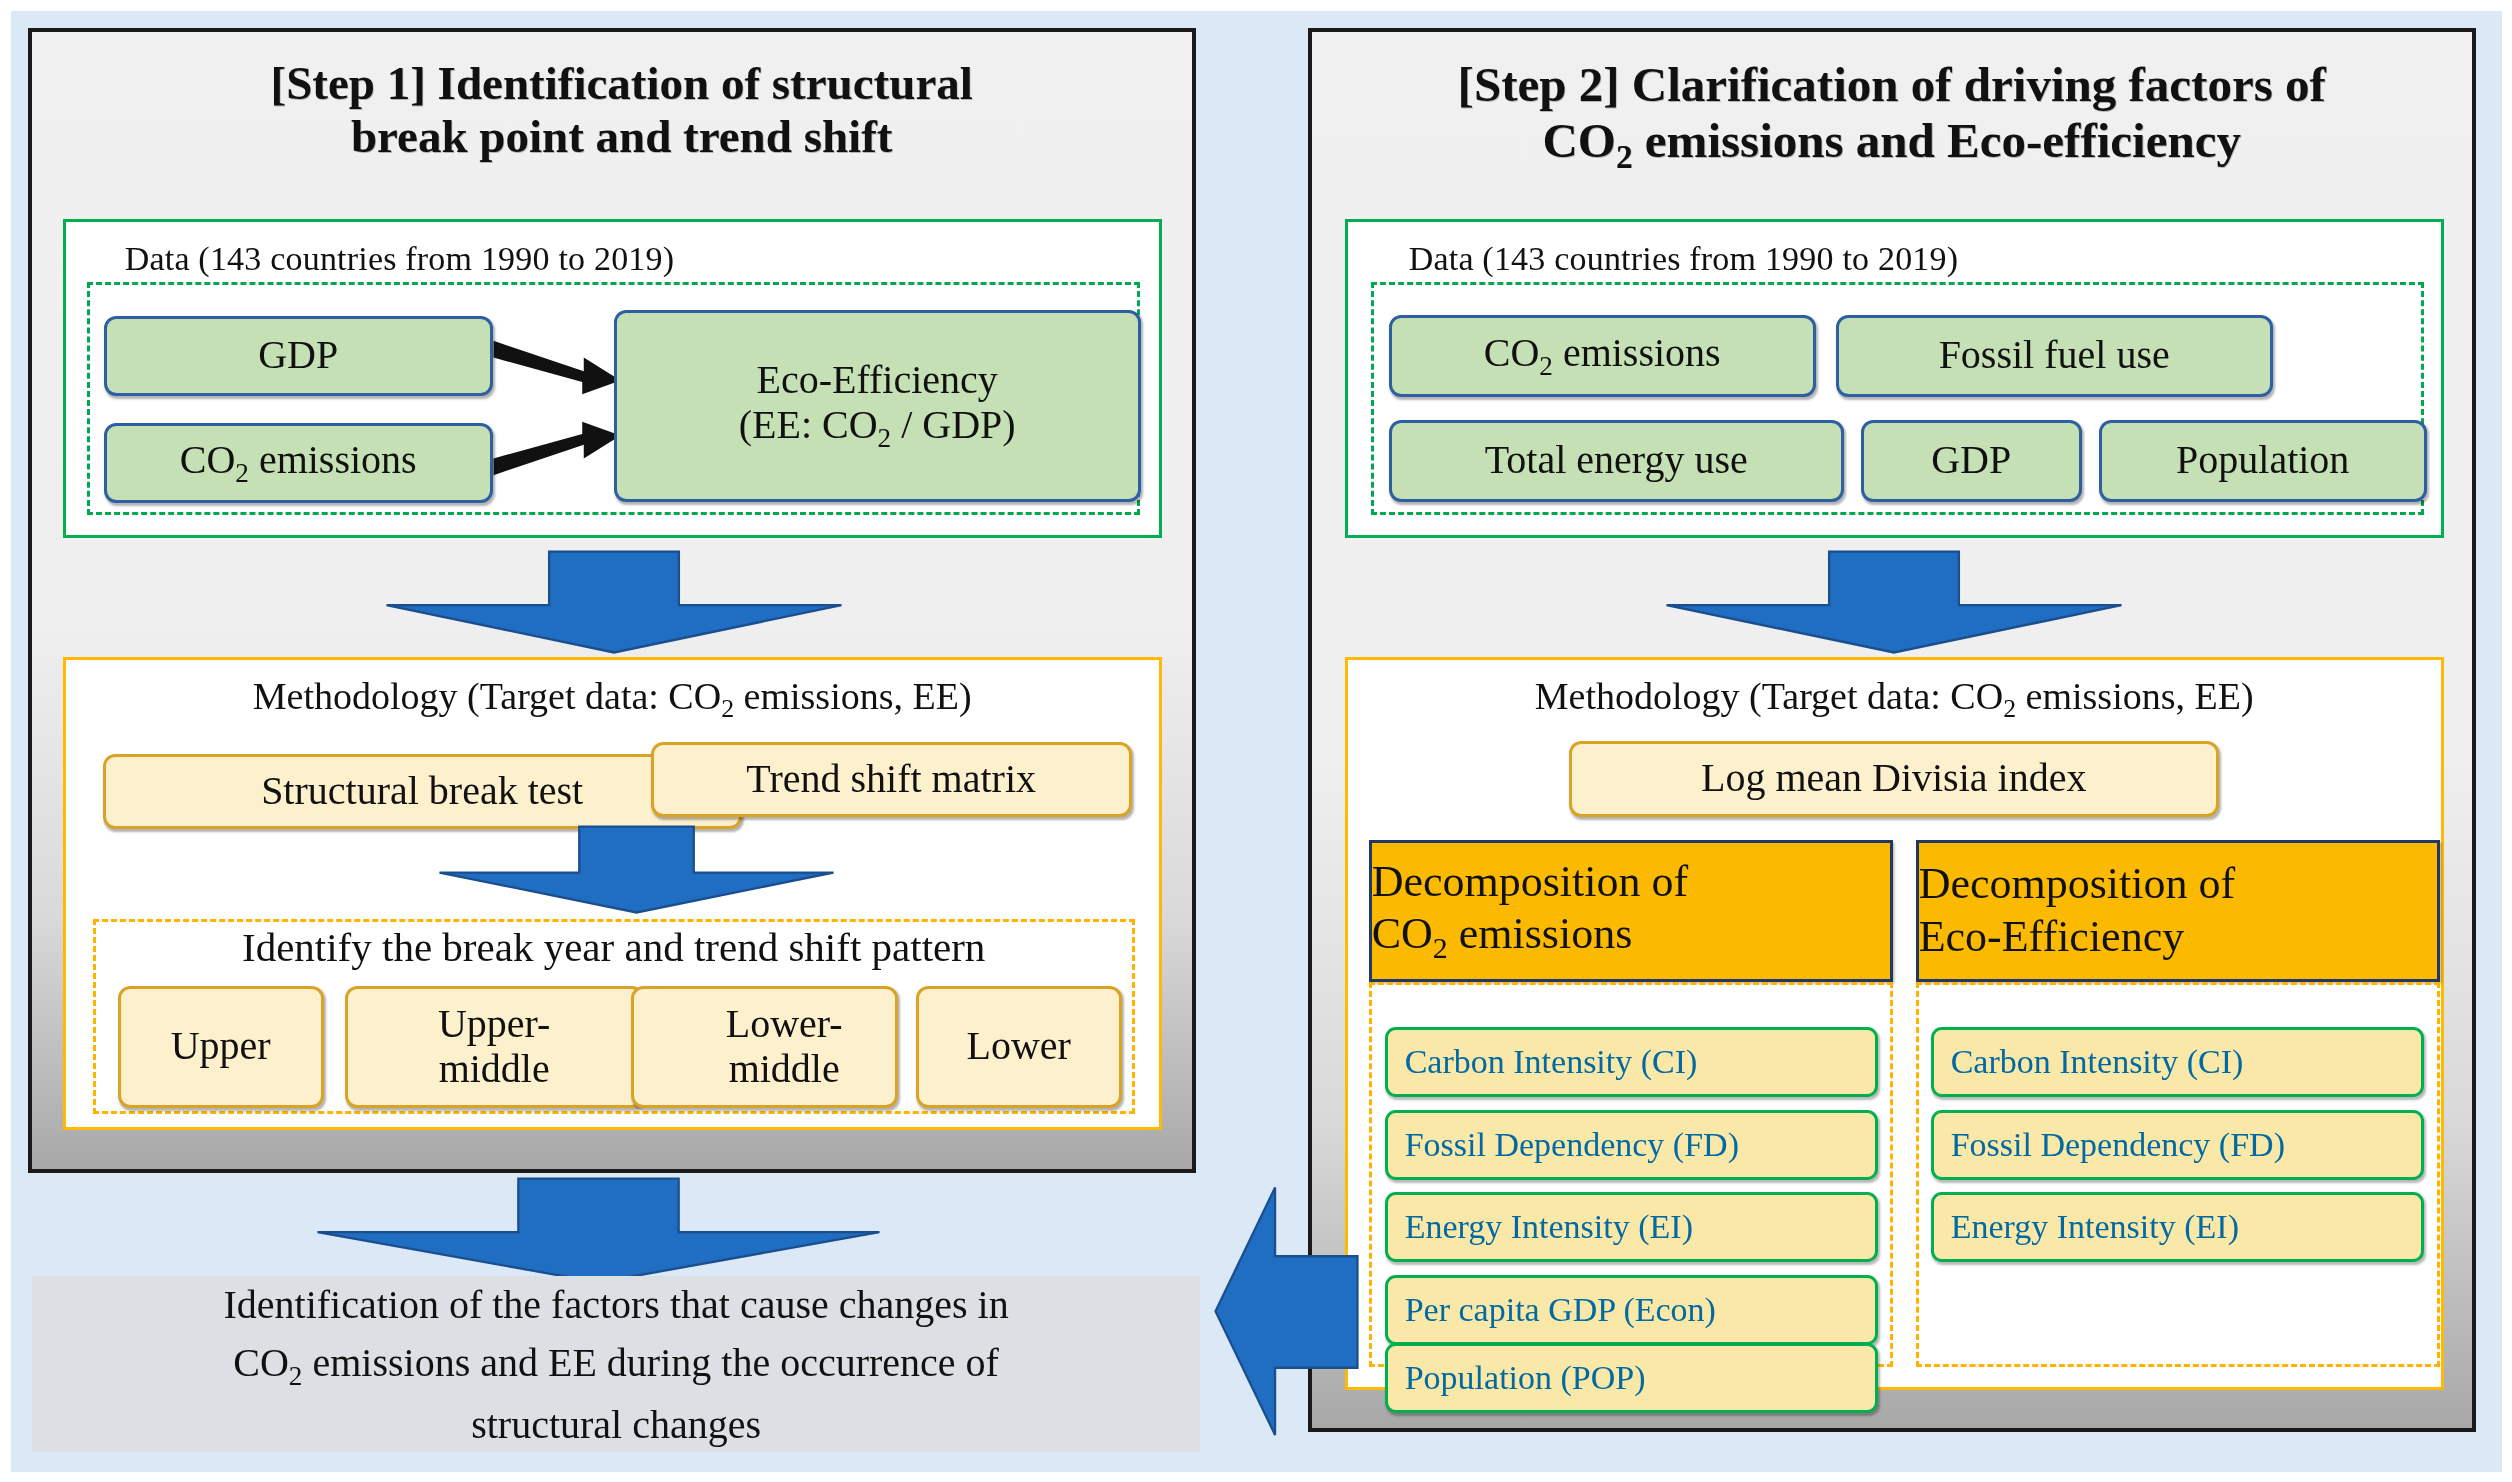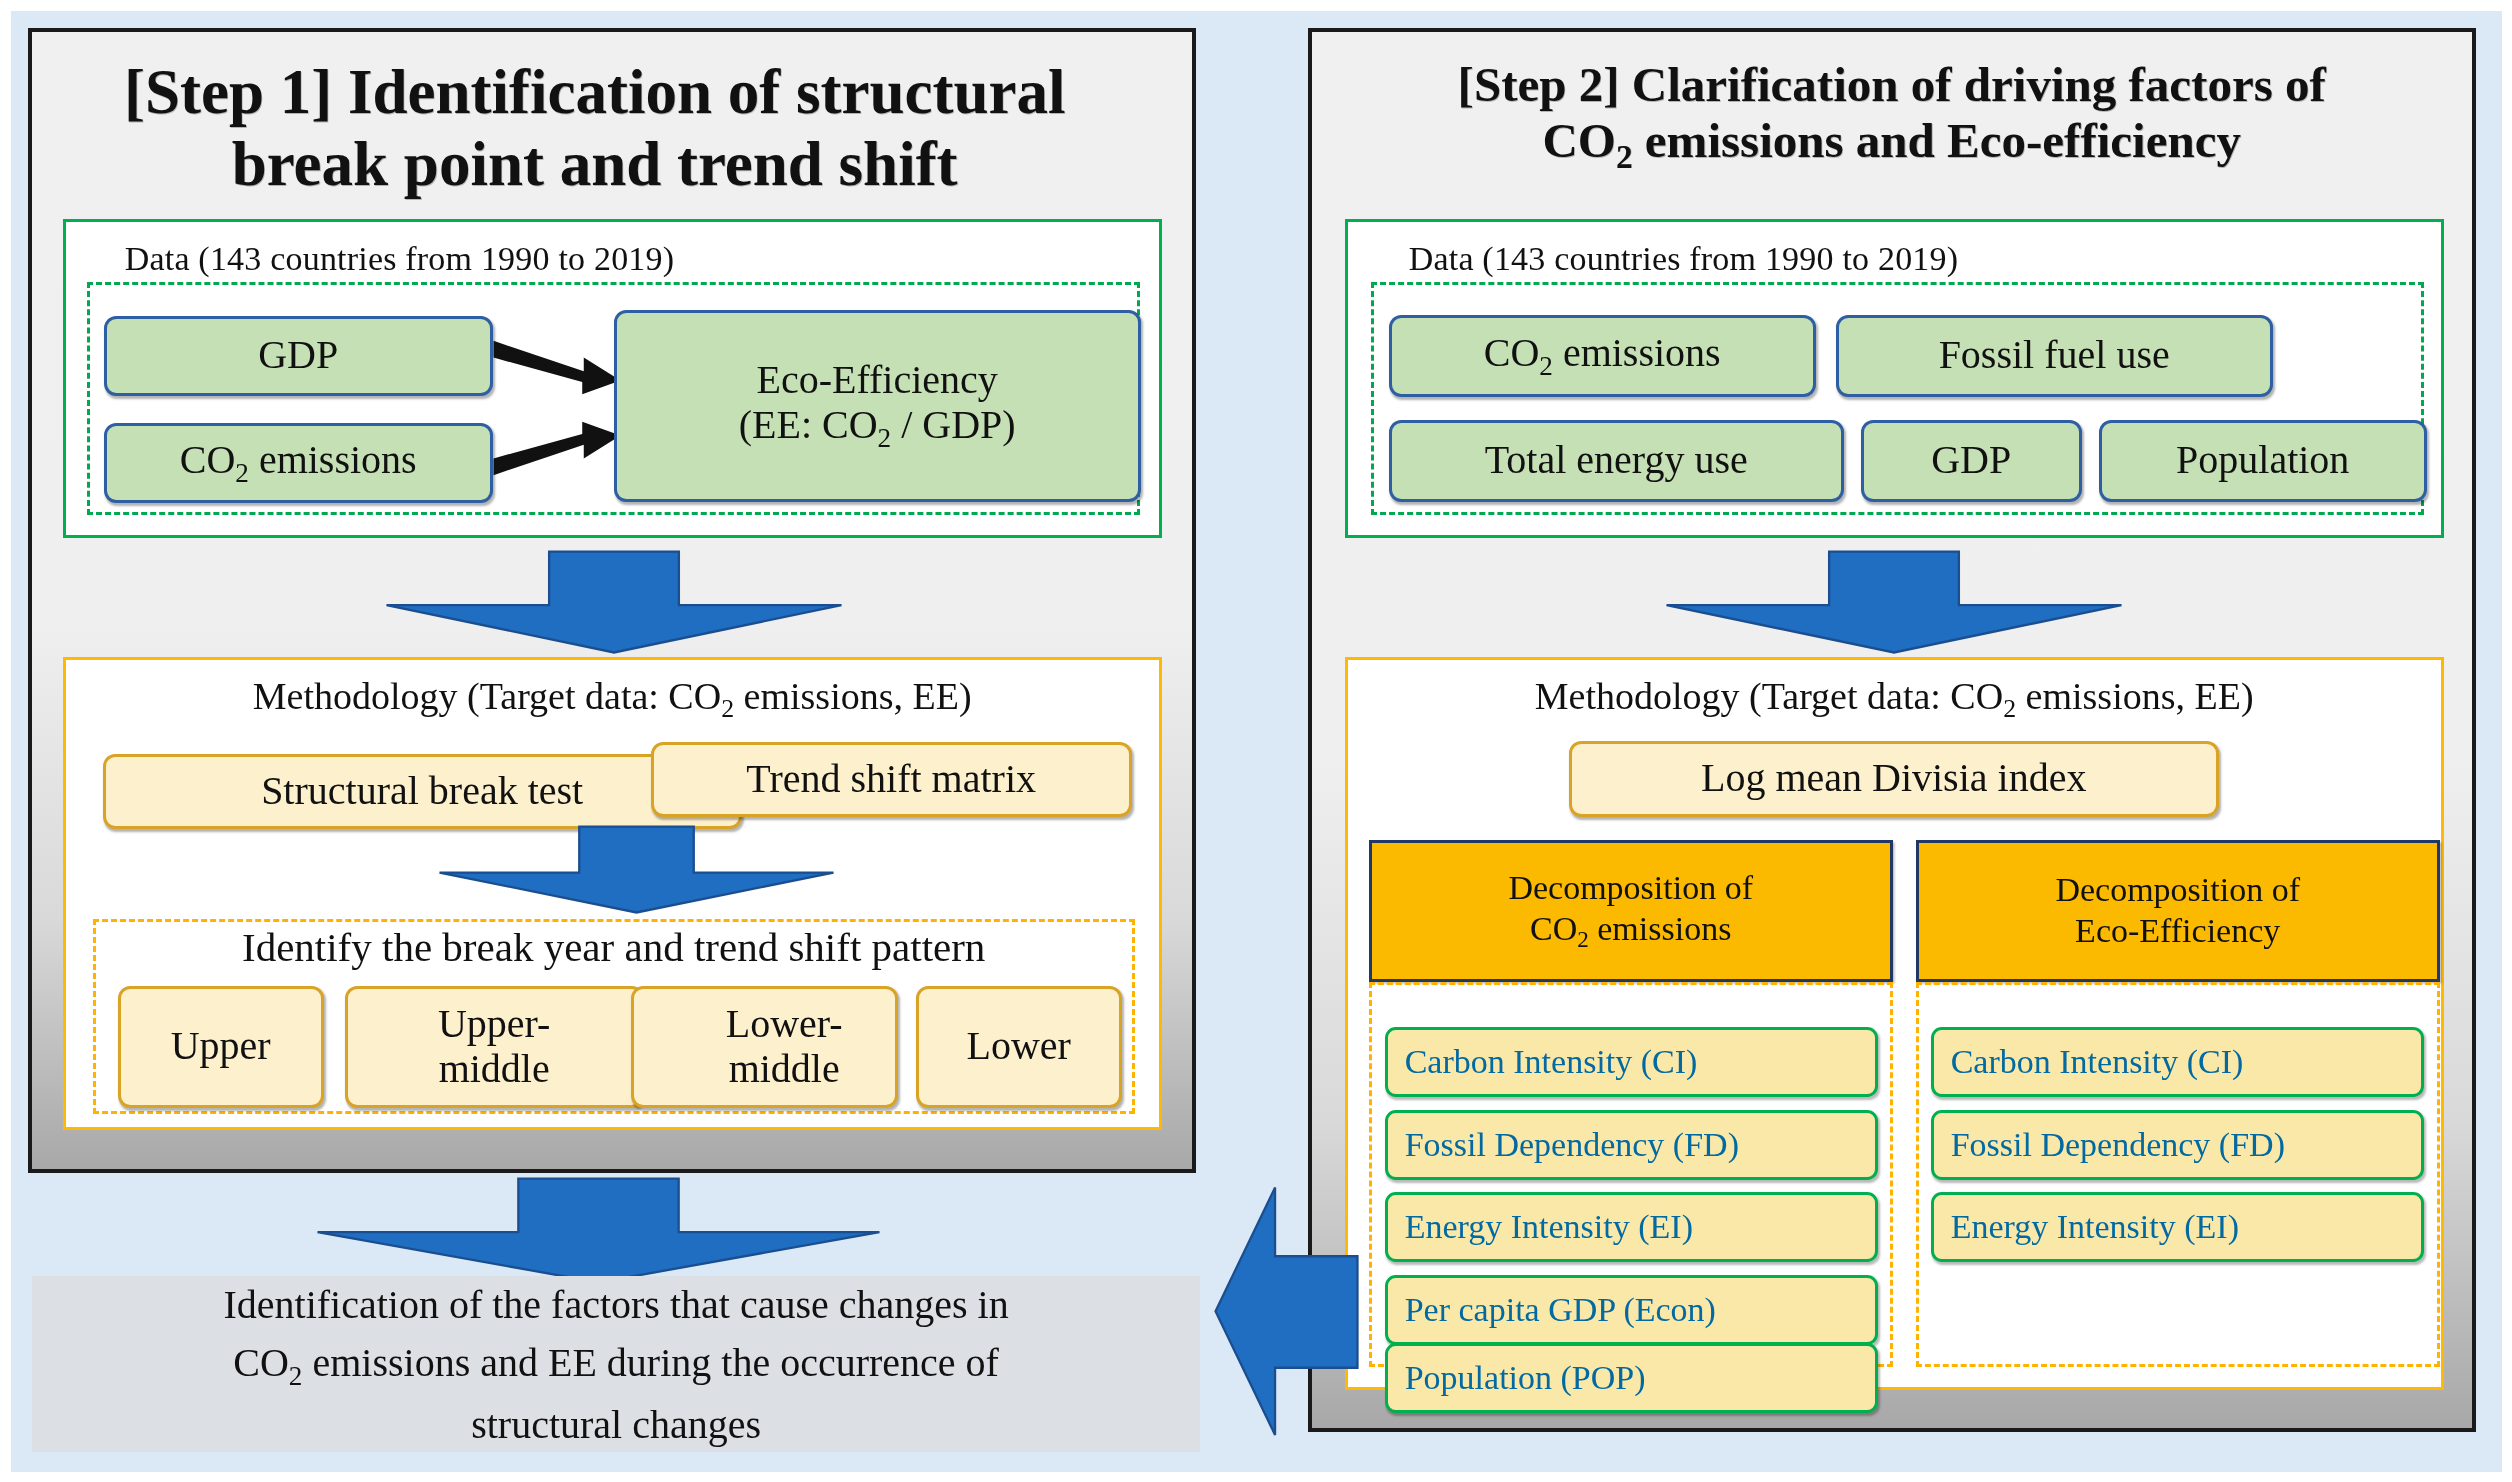--- a/index.html
+++ b/index.html
@@ -90,7 +90,7 @@
     <div class="panel" style="left:17px;top:17px;width:1168px;height:1145px;">
     </div>
 
-    <div class="panel-title" style="left:0;top:46px;width:1168px;font-size:63px;">
+    <div class="panel-title" style="left:27px;top:46px;width:1168px;font-size:47px;">
       <div>[Step 1] Identification of structural</div>
       <div>break point and trend shift</div>
     </div>

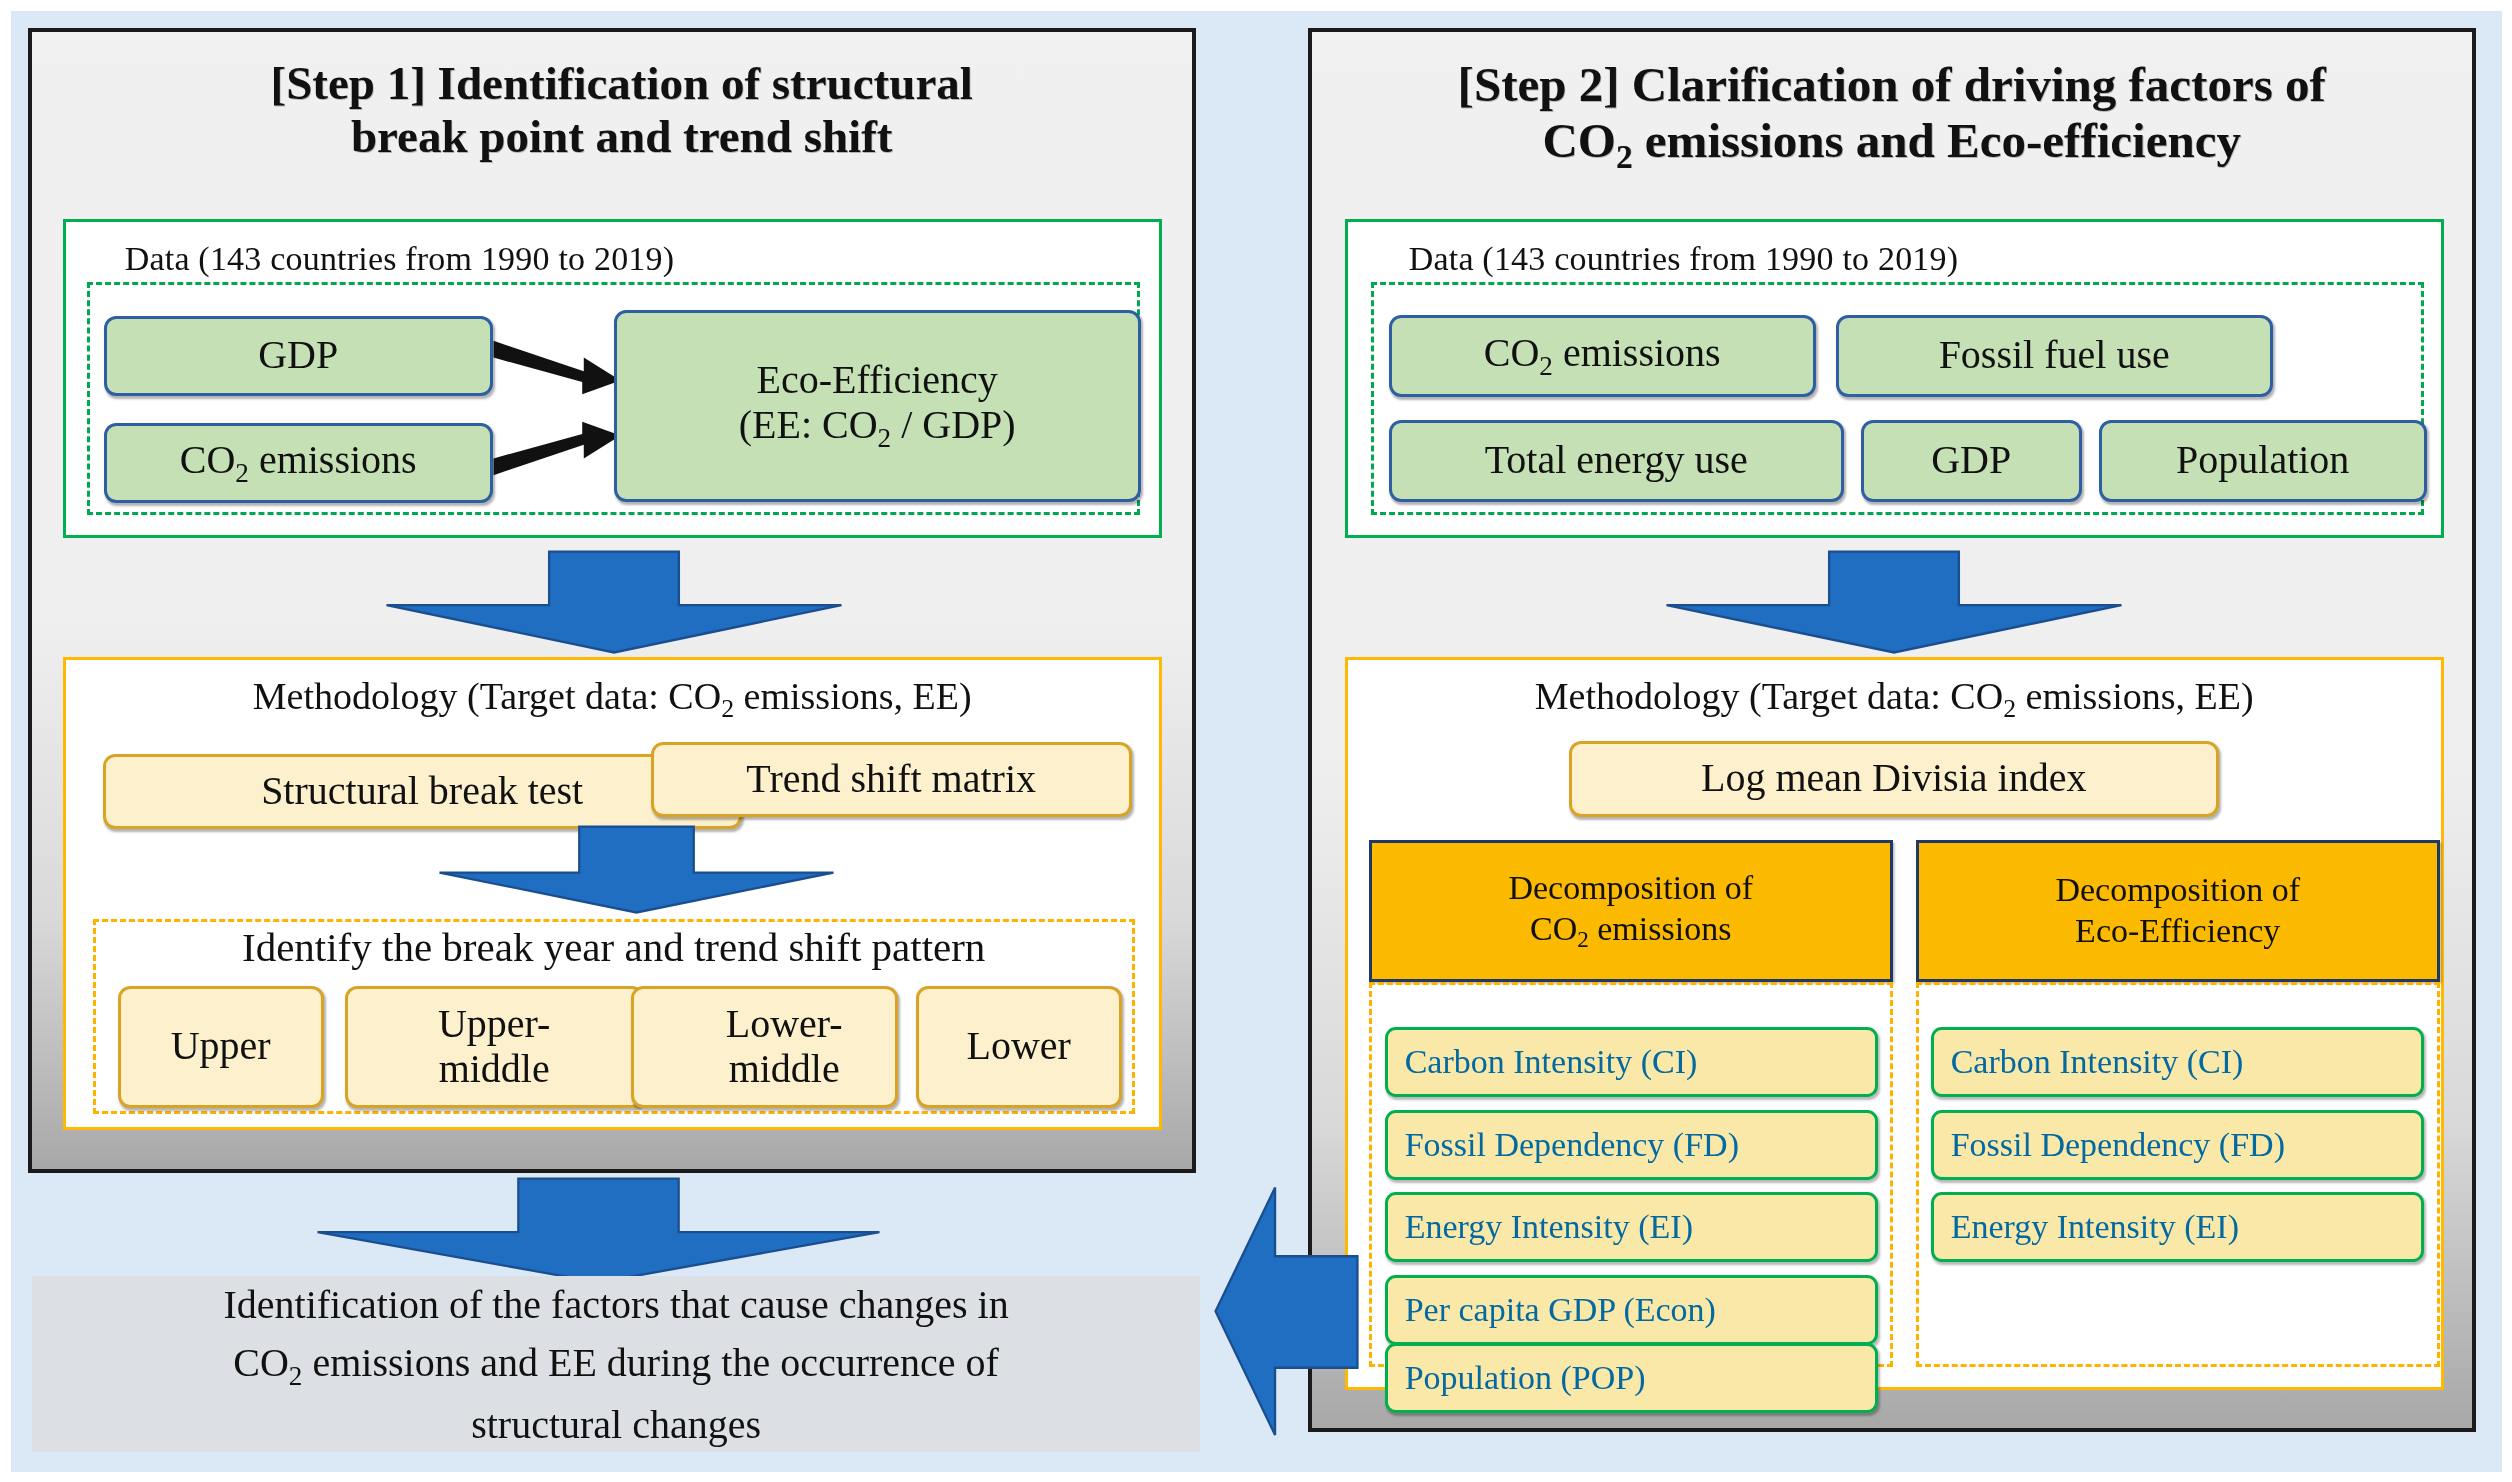--- a/index.html
+++ b/index.html
@@ -54,8 +54,8 @@
   .obox{
     position:absolute;box-sizing:border-box;
     background:#fbb900;border:3.1px solid #1f3864;
-    display:flex;align-items:center;justify-content:center;
-    font-size:34px;color:#111;text-align:center;line-height:1.2;
+    display:flex;align-items:flex-start;justify-content:center;
+    font-size:44px;color:#111;text-align:center;line-height:1.2;
     box-shadow:1.5px 2.3px 2.3px rgba(0,0,0,.30);
     font-family:"Liberation Serif",serif;
   }

